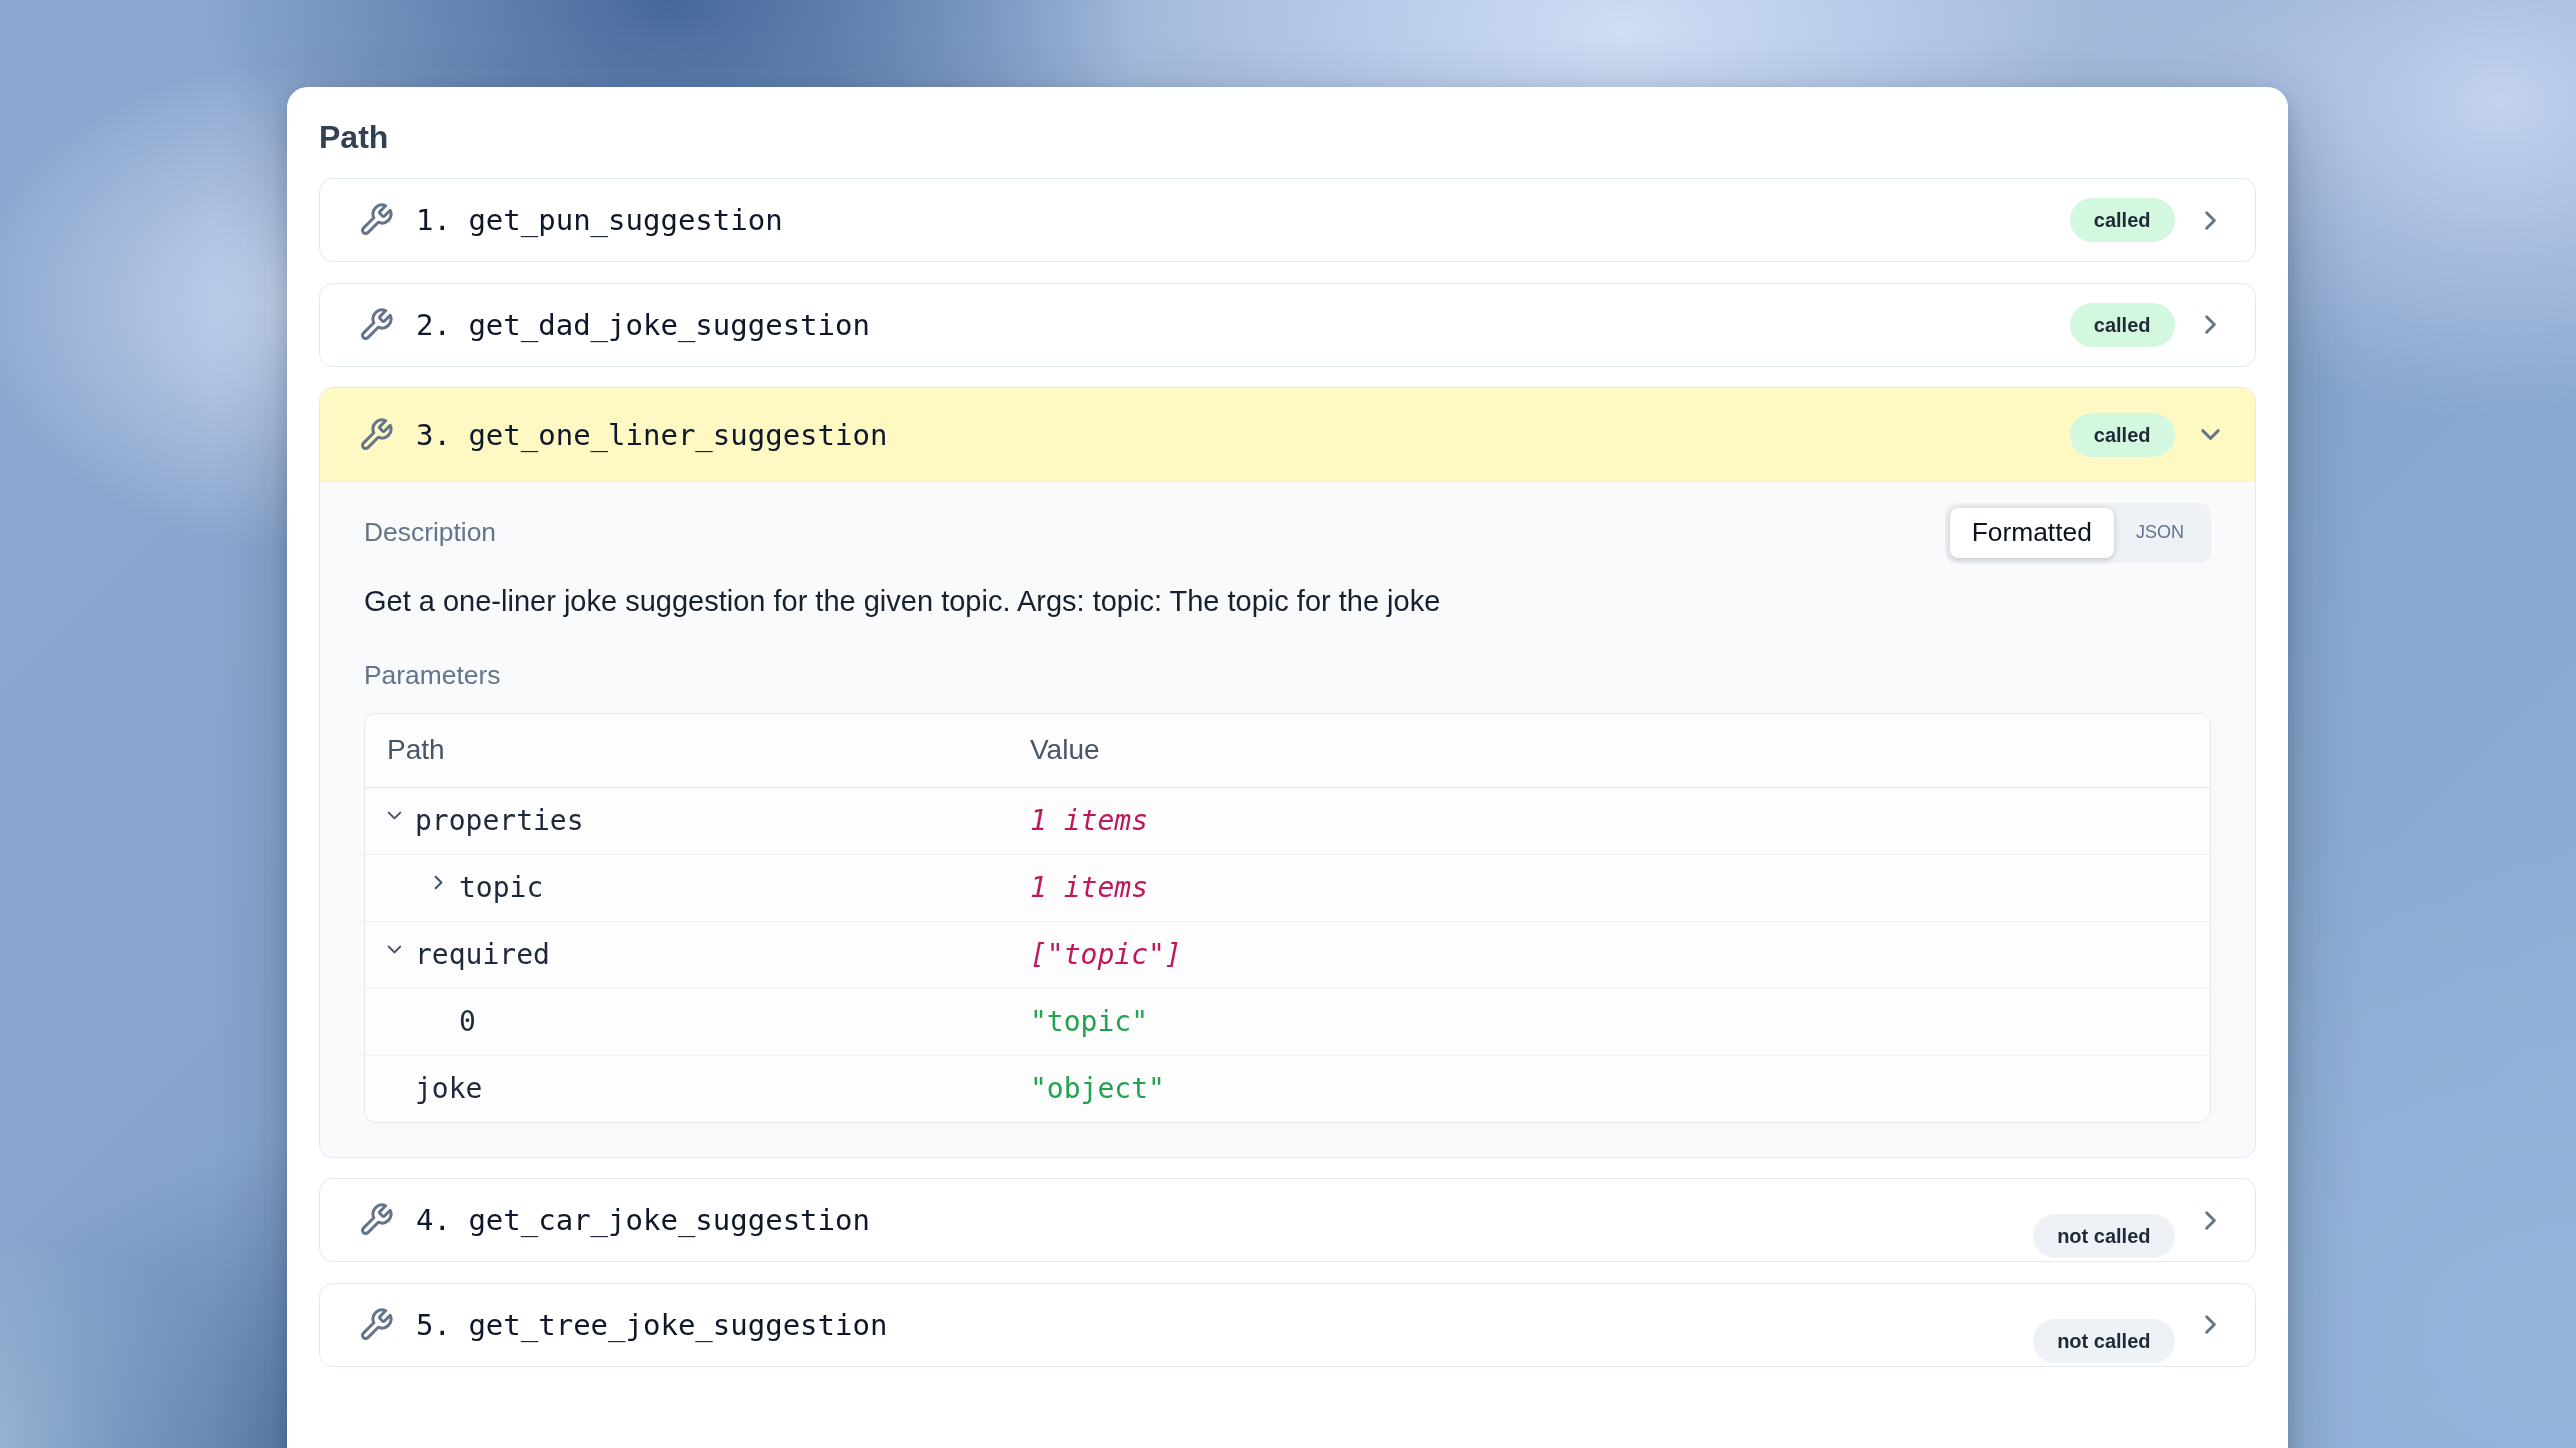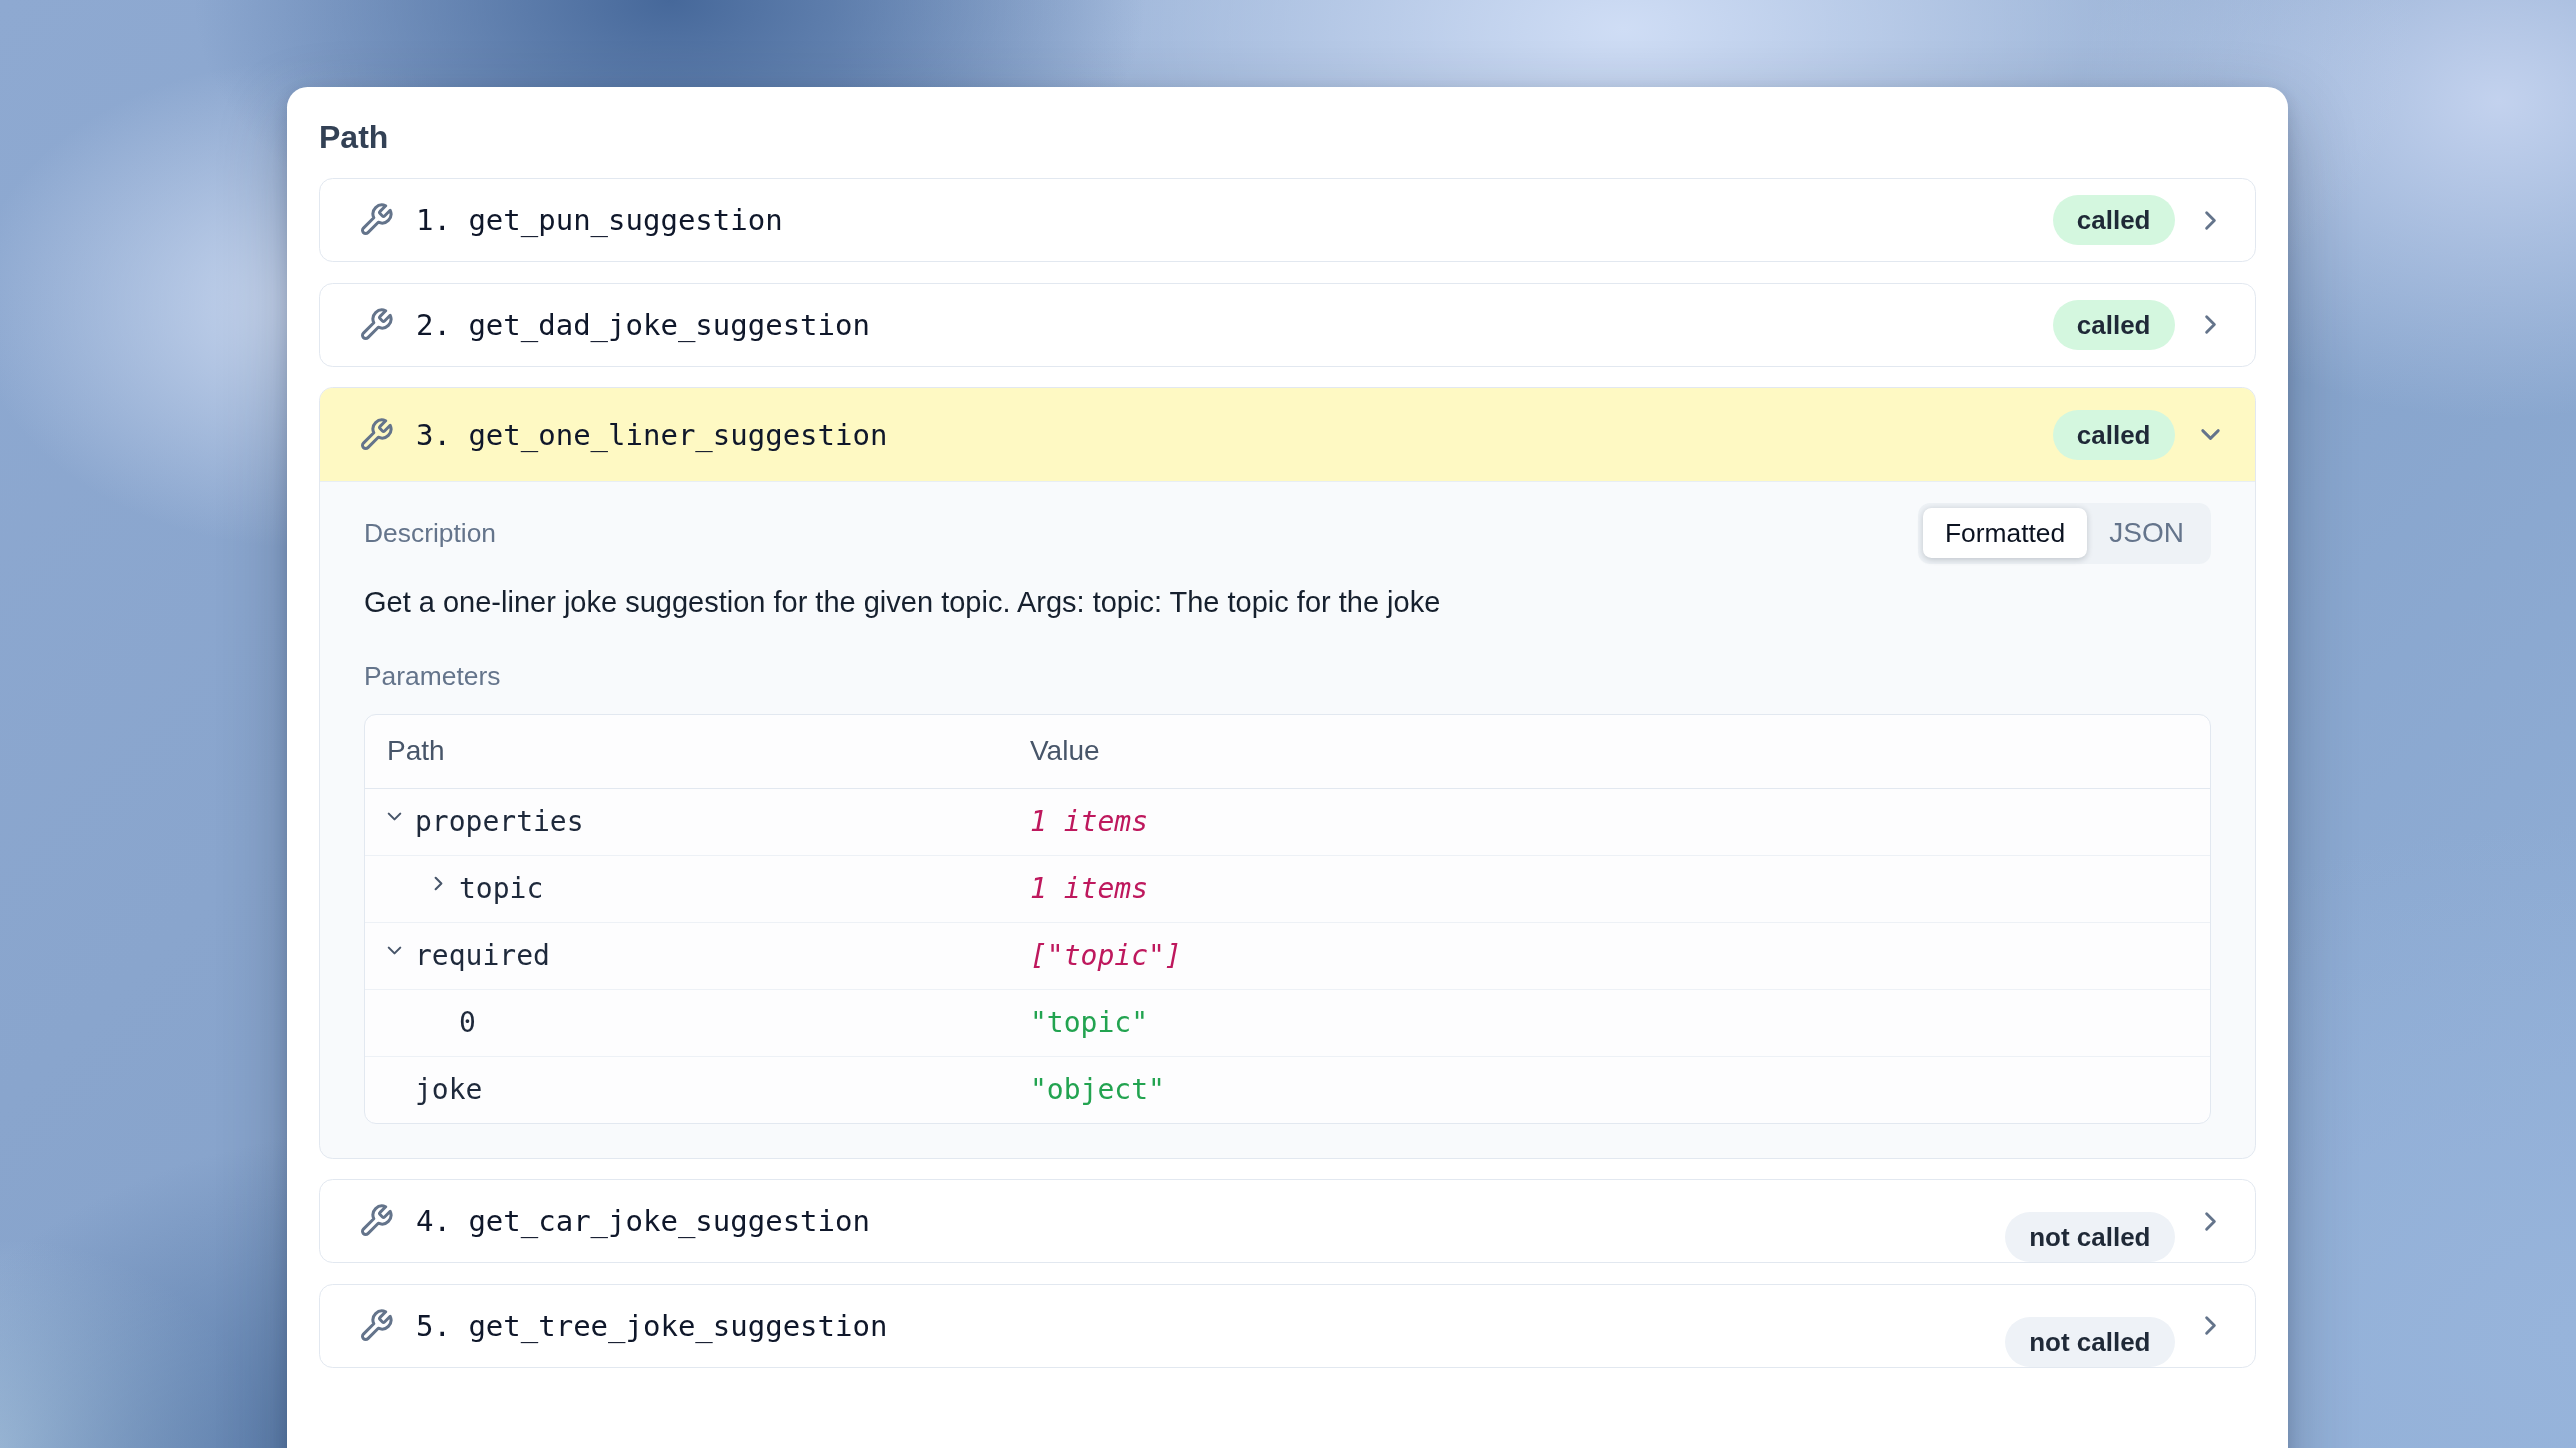--- a/index.html
+++ b/index.html
@@ -31,7 +31,7 @@
   .wrench{display:flex;align-items:center;color:#64748b;flex:none;}
   .tool-name{font-family:"DejaVu Sans Mono",monospace;font-size:29px;color:#0f172a;margin-left:22px;white-space:pre;}
   .spacer{flex:1;}
-  .badge{font-size:26px;font-weight:600;padding:12px 24px;border-radius:852px;line-height:1;flex:none;}
+  .badge{font-size:20px;font-weight:600;padding:12px 24px;border-radius:852px;line-height:1;flex:none;}
   .badge.called{background:#d4f7df;color:#1f2937;}
   .badge.not-called{background:#eef2f7;color:#1f2937;margin-top:32px;}
   .row-chev{margin-left:20.5px;color:#64748b;display:flex;align-items:center;flex:none;}

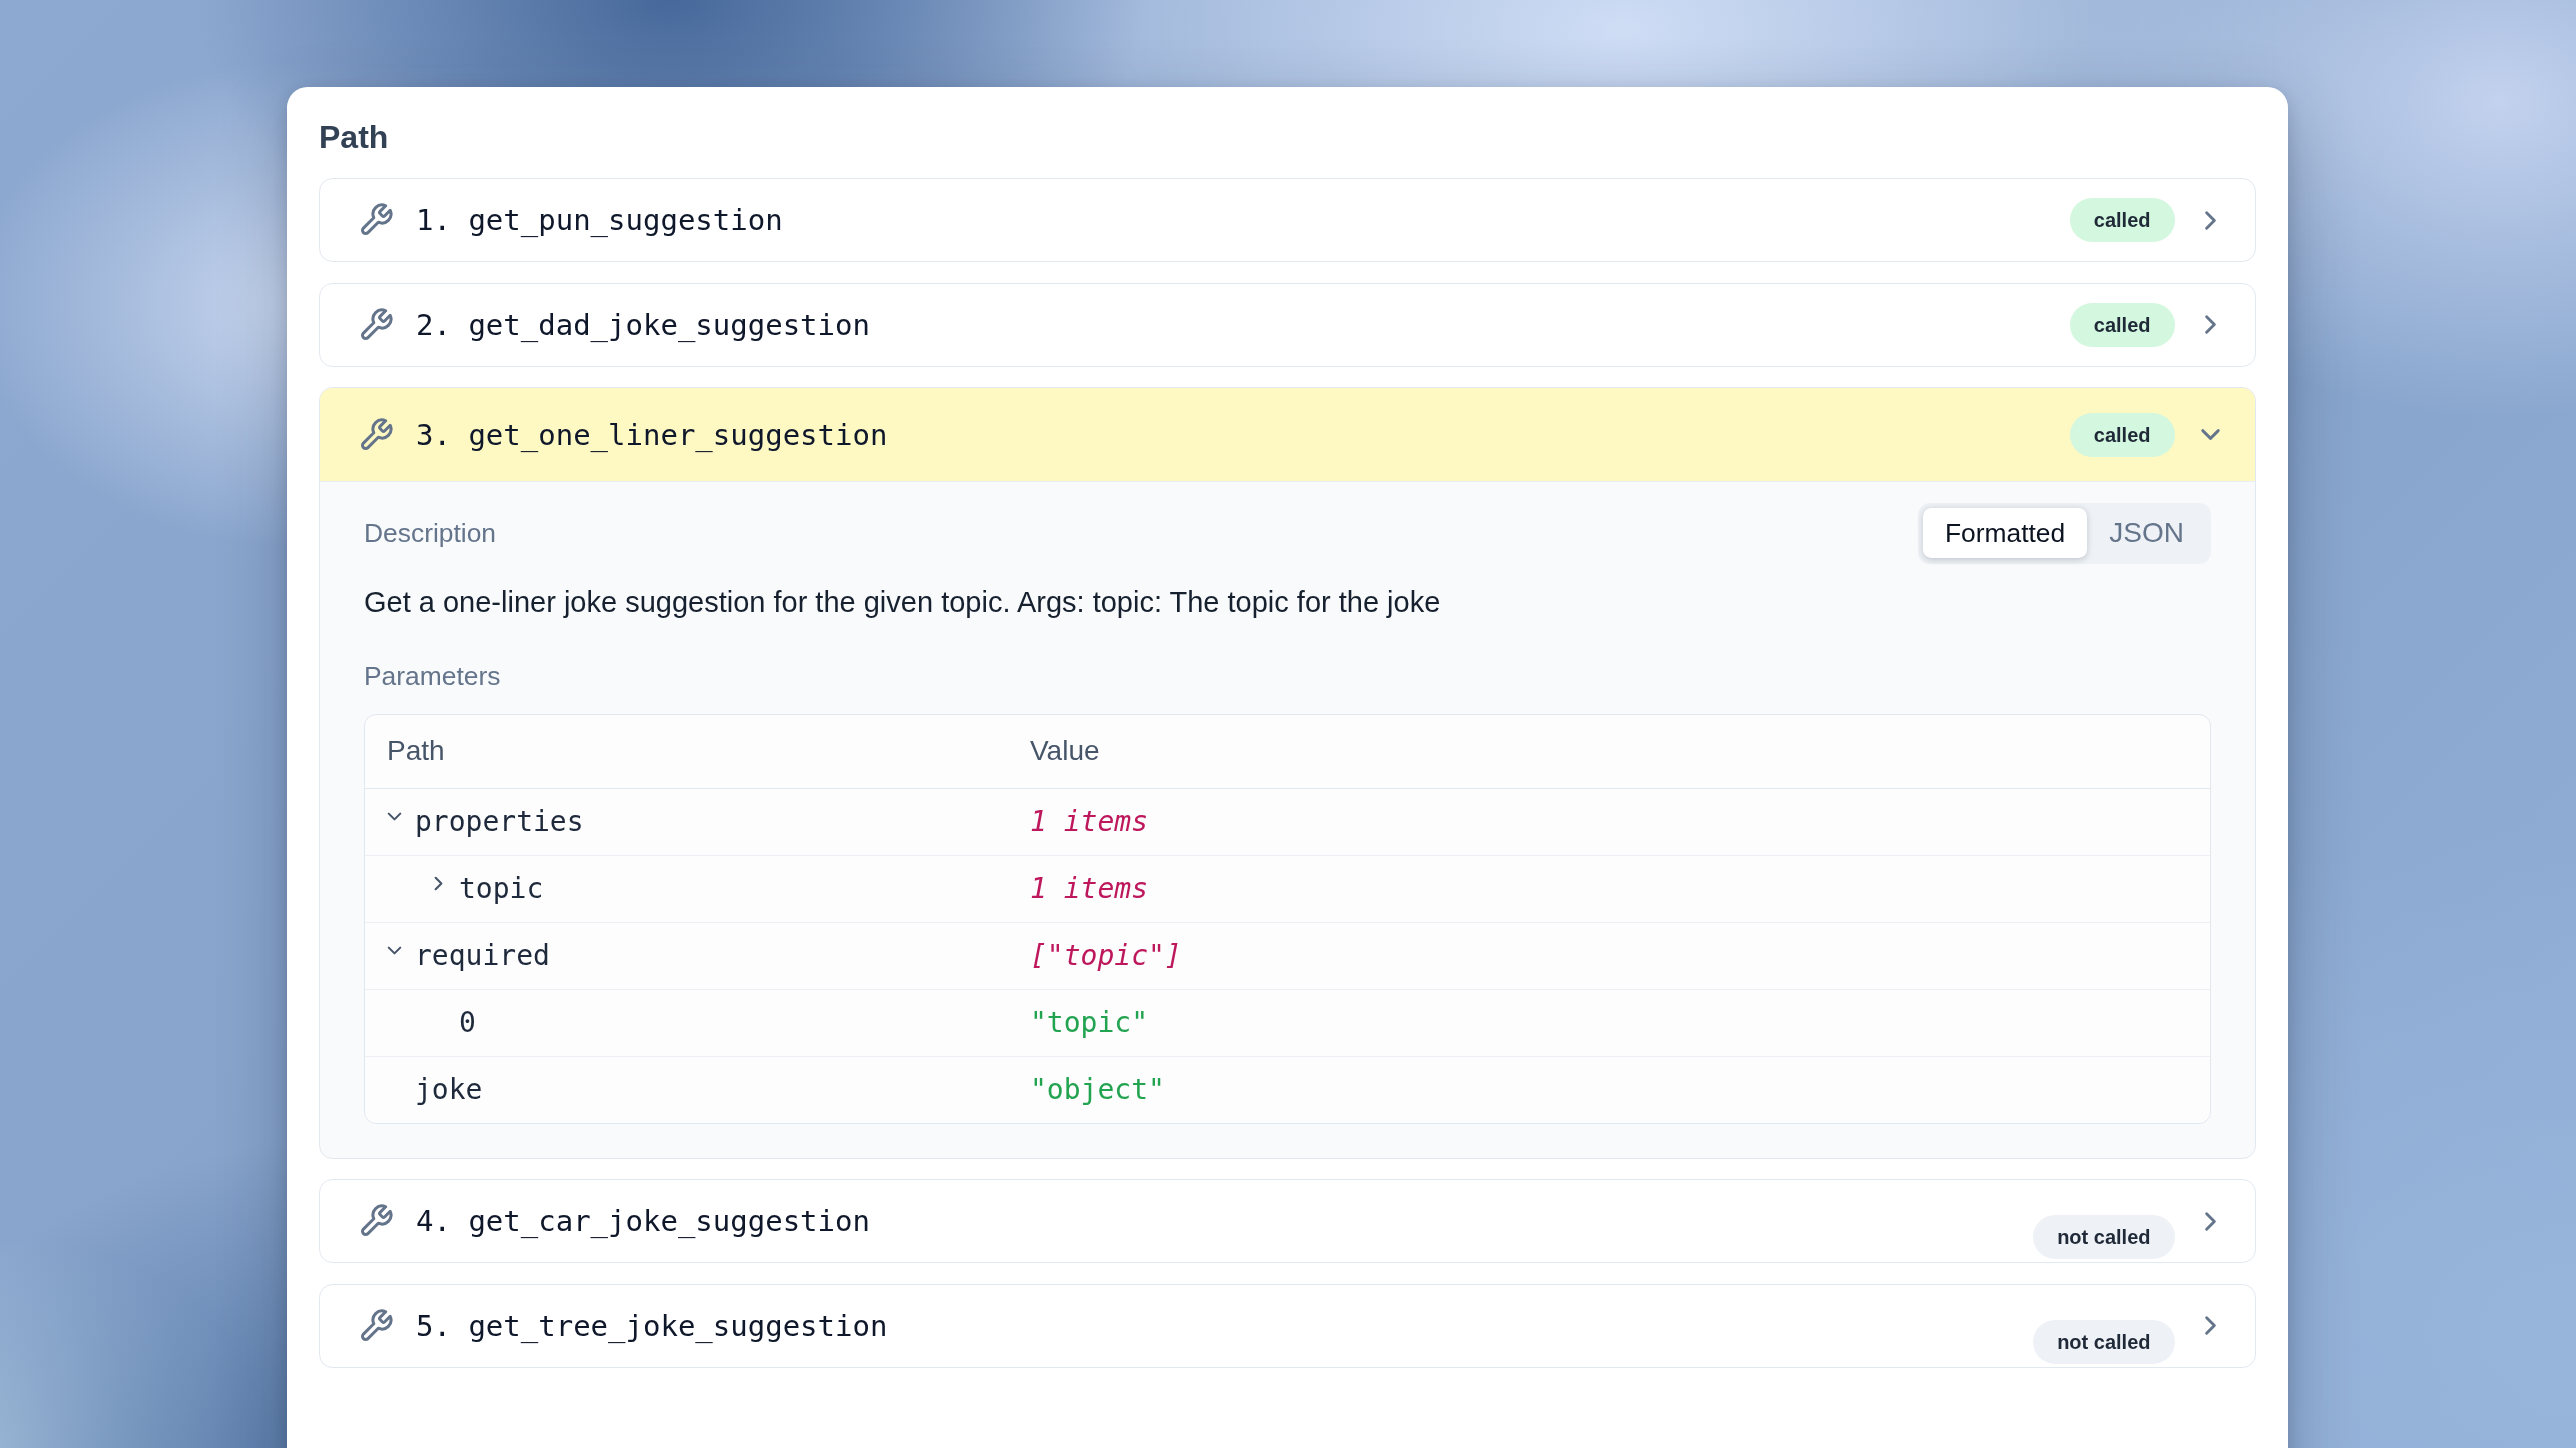--- a/index.html
+++ b/index.html
@@ -43,7 +43,7 @@
   .seg{background:#eef2f6;border-radius:12px;padding:5.1px;display:flex;align-items:center;}
   .seg button{font-family:"Liberation Sans",sans-serif;border:none;cursor:pointer;}
   .seg-on{background:#fff;border-radius:8.5px;padding:9.4px 22px;font-size:26.4px;font-weight:400;color:#0b1220;box-shadow:0 1.7px 6.8px rgba(15,23,42,.20);}
-  .seg-off{background:transparent;padding:9.4px 22px;font-size:28px;font-weight:500;color:#64748b;}
+  .seg-off{background:transparent;padding:9.4px 22px;font-size:18px;font-weight:500;color:#64748b;}
   .desc-text{margin-top:19px;font-size:29px;color:#16202e;line-height:1.35;}
   .params-label{margin-top:39px;}
   .param-table{margin-top:22px;background:#fdfdfe;border:1.7px solid #e2e8f0;border-radius:12px;overflow:hidden;}

